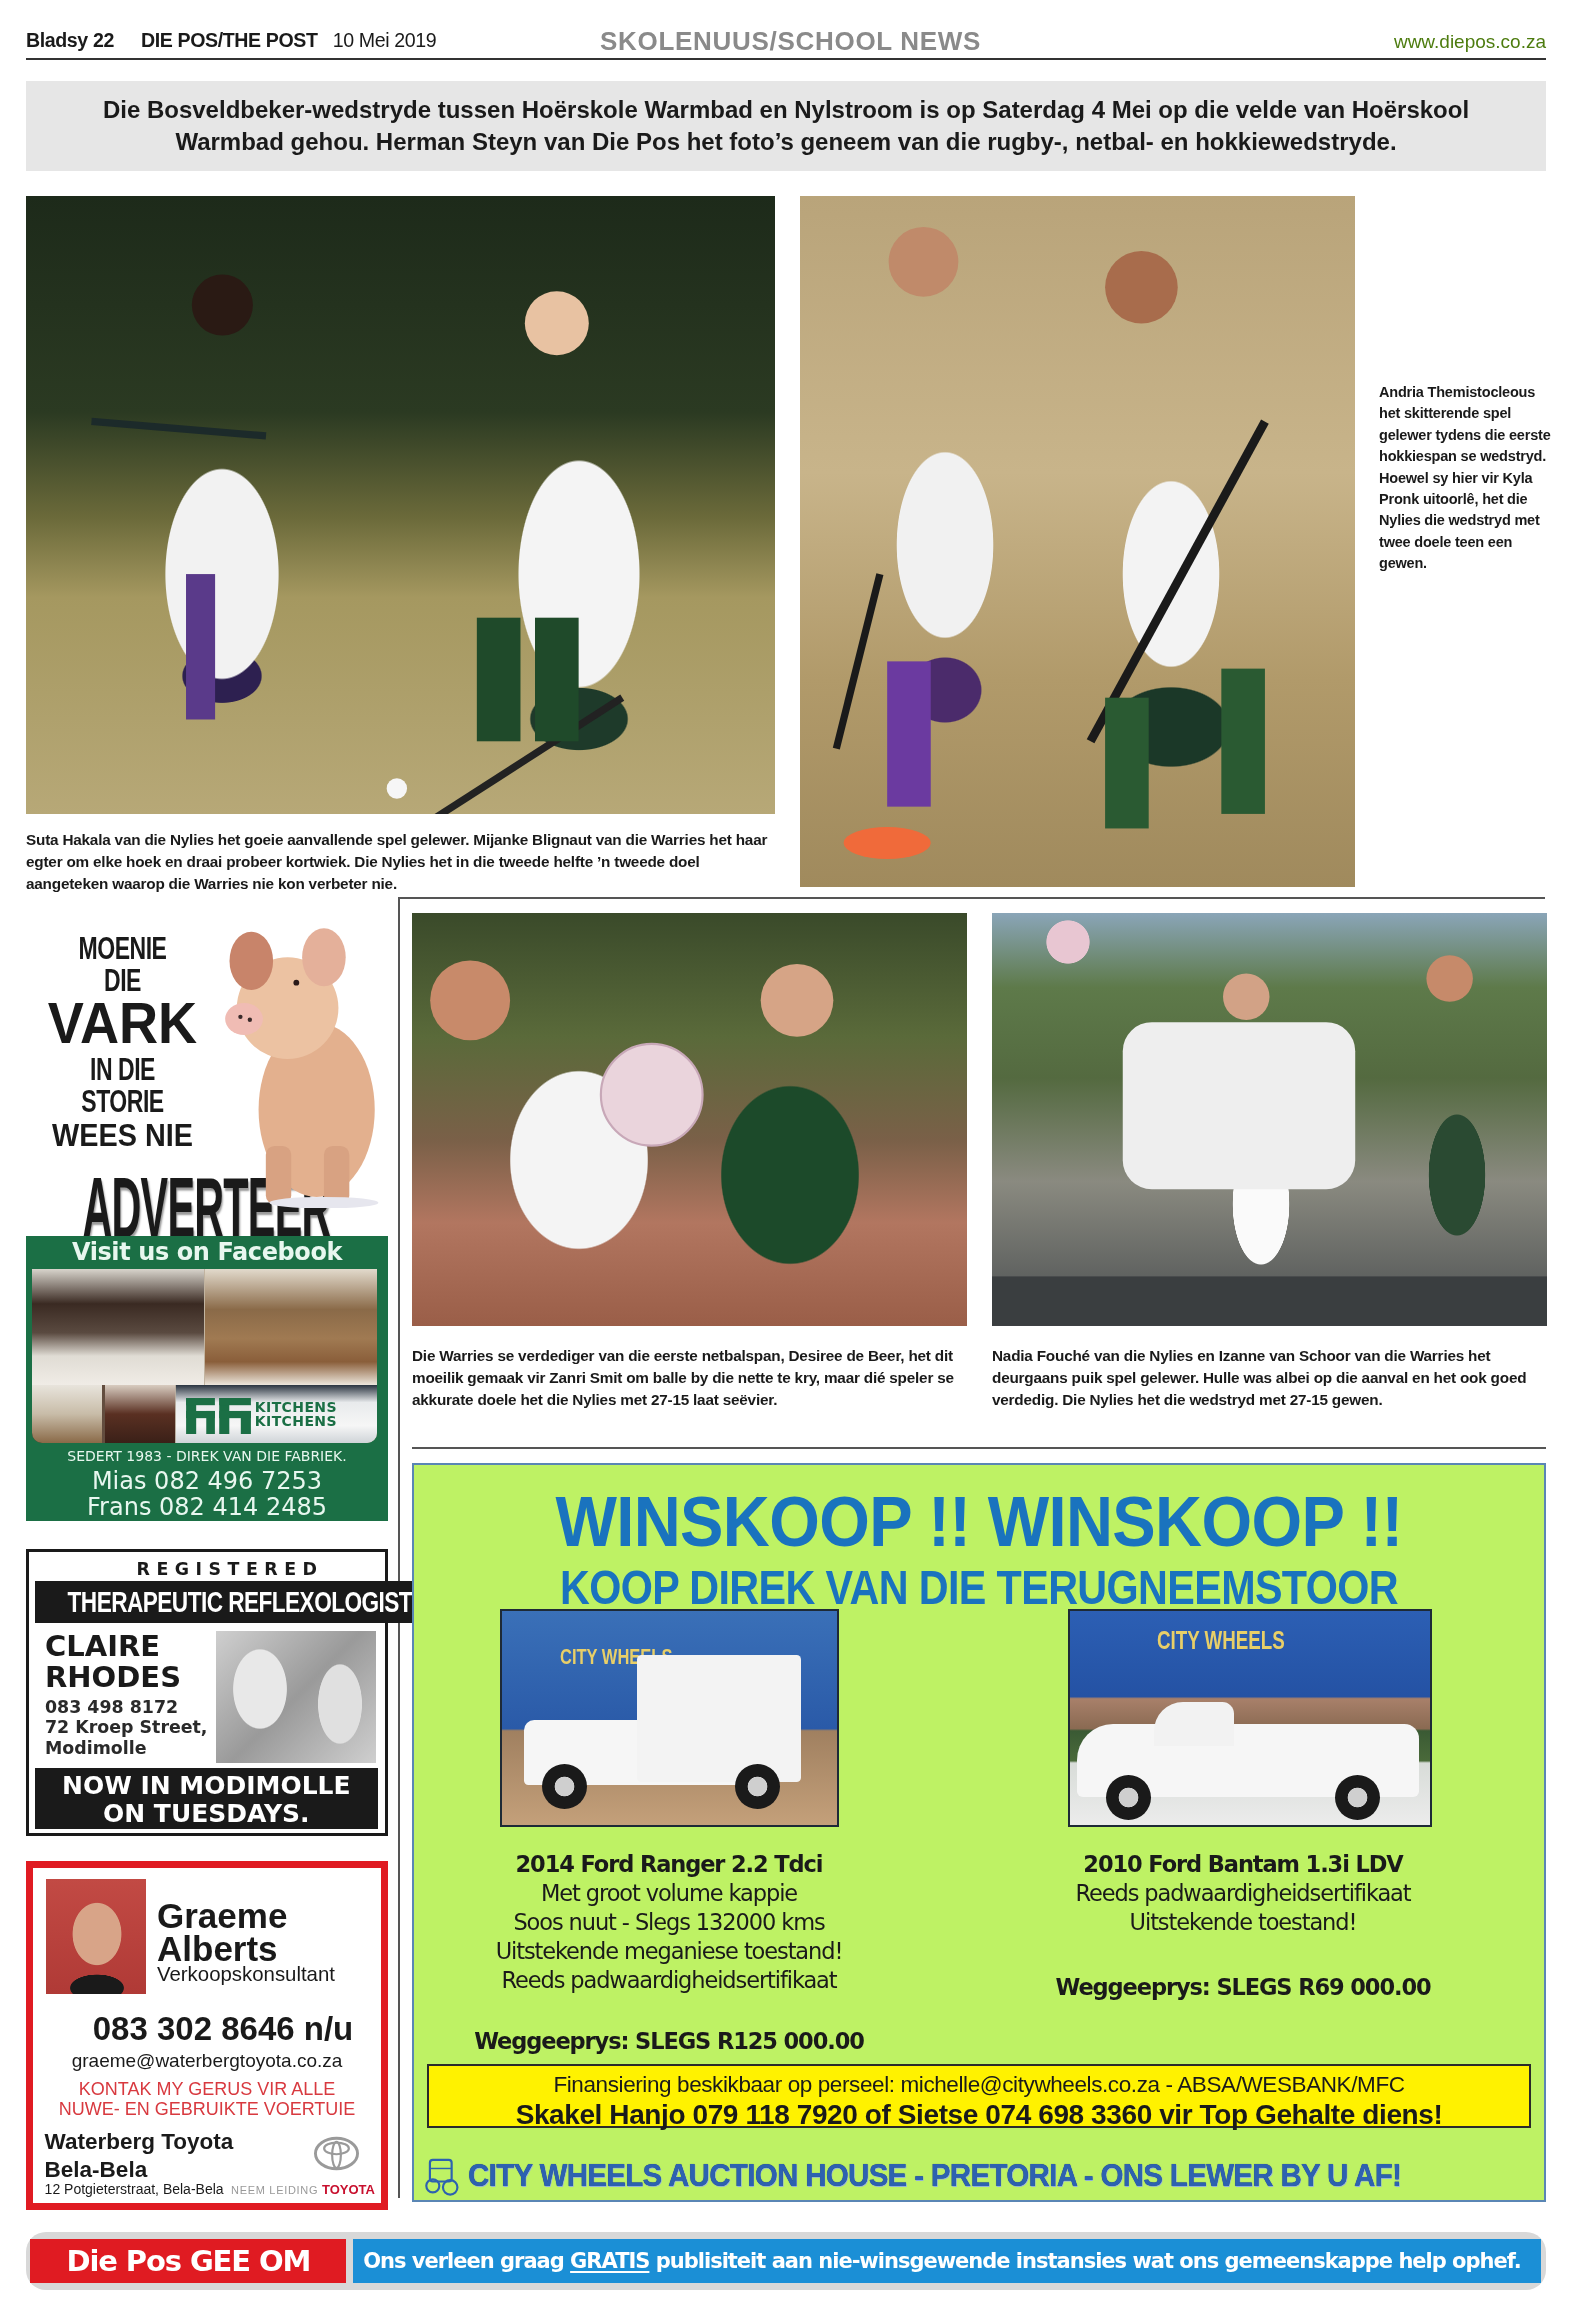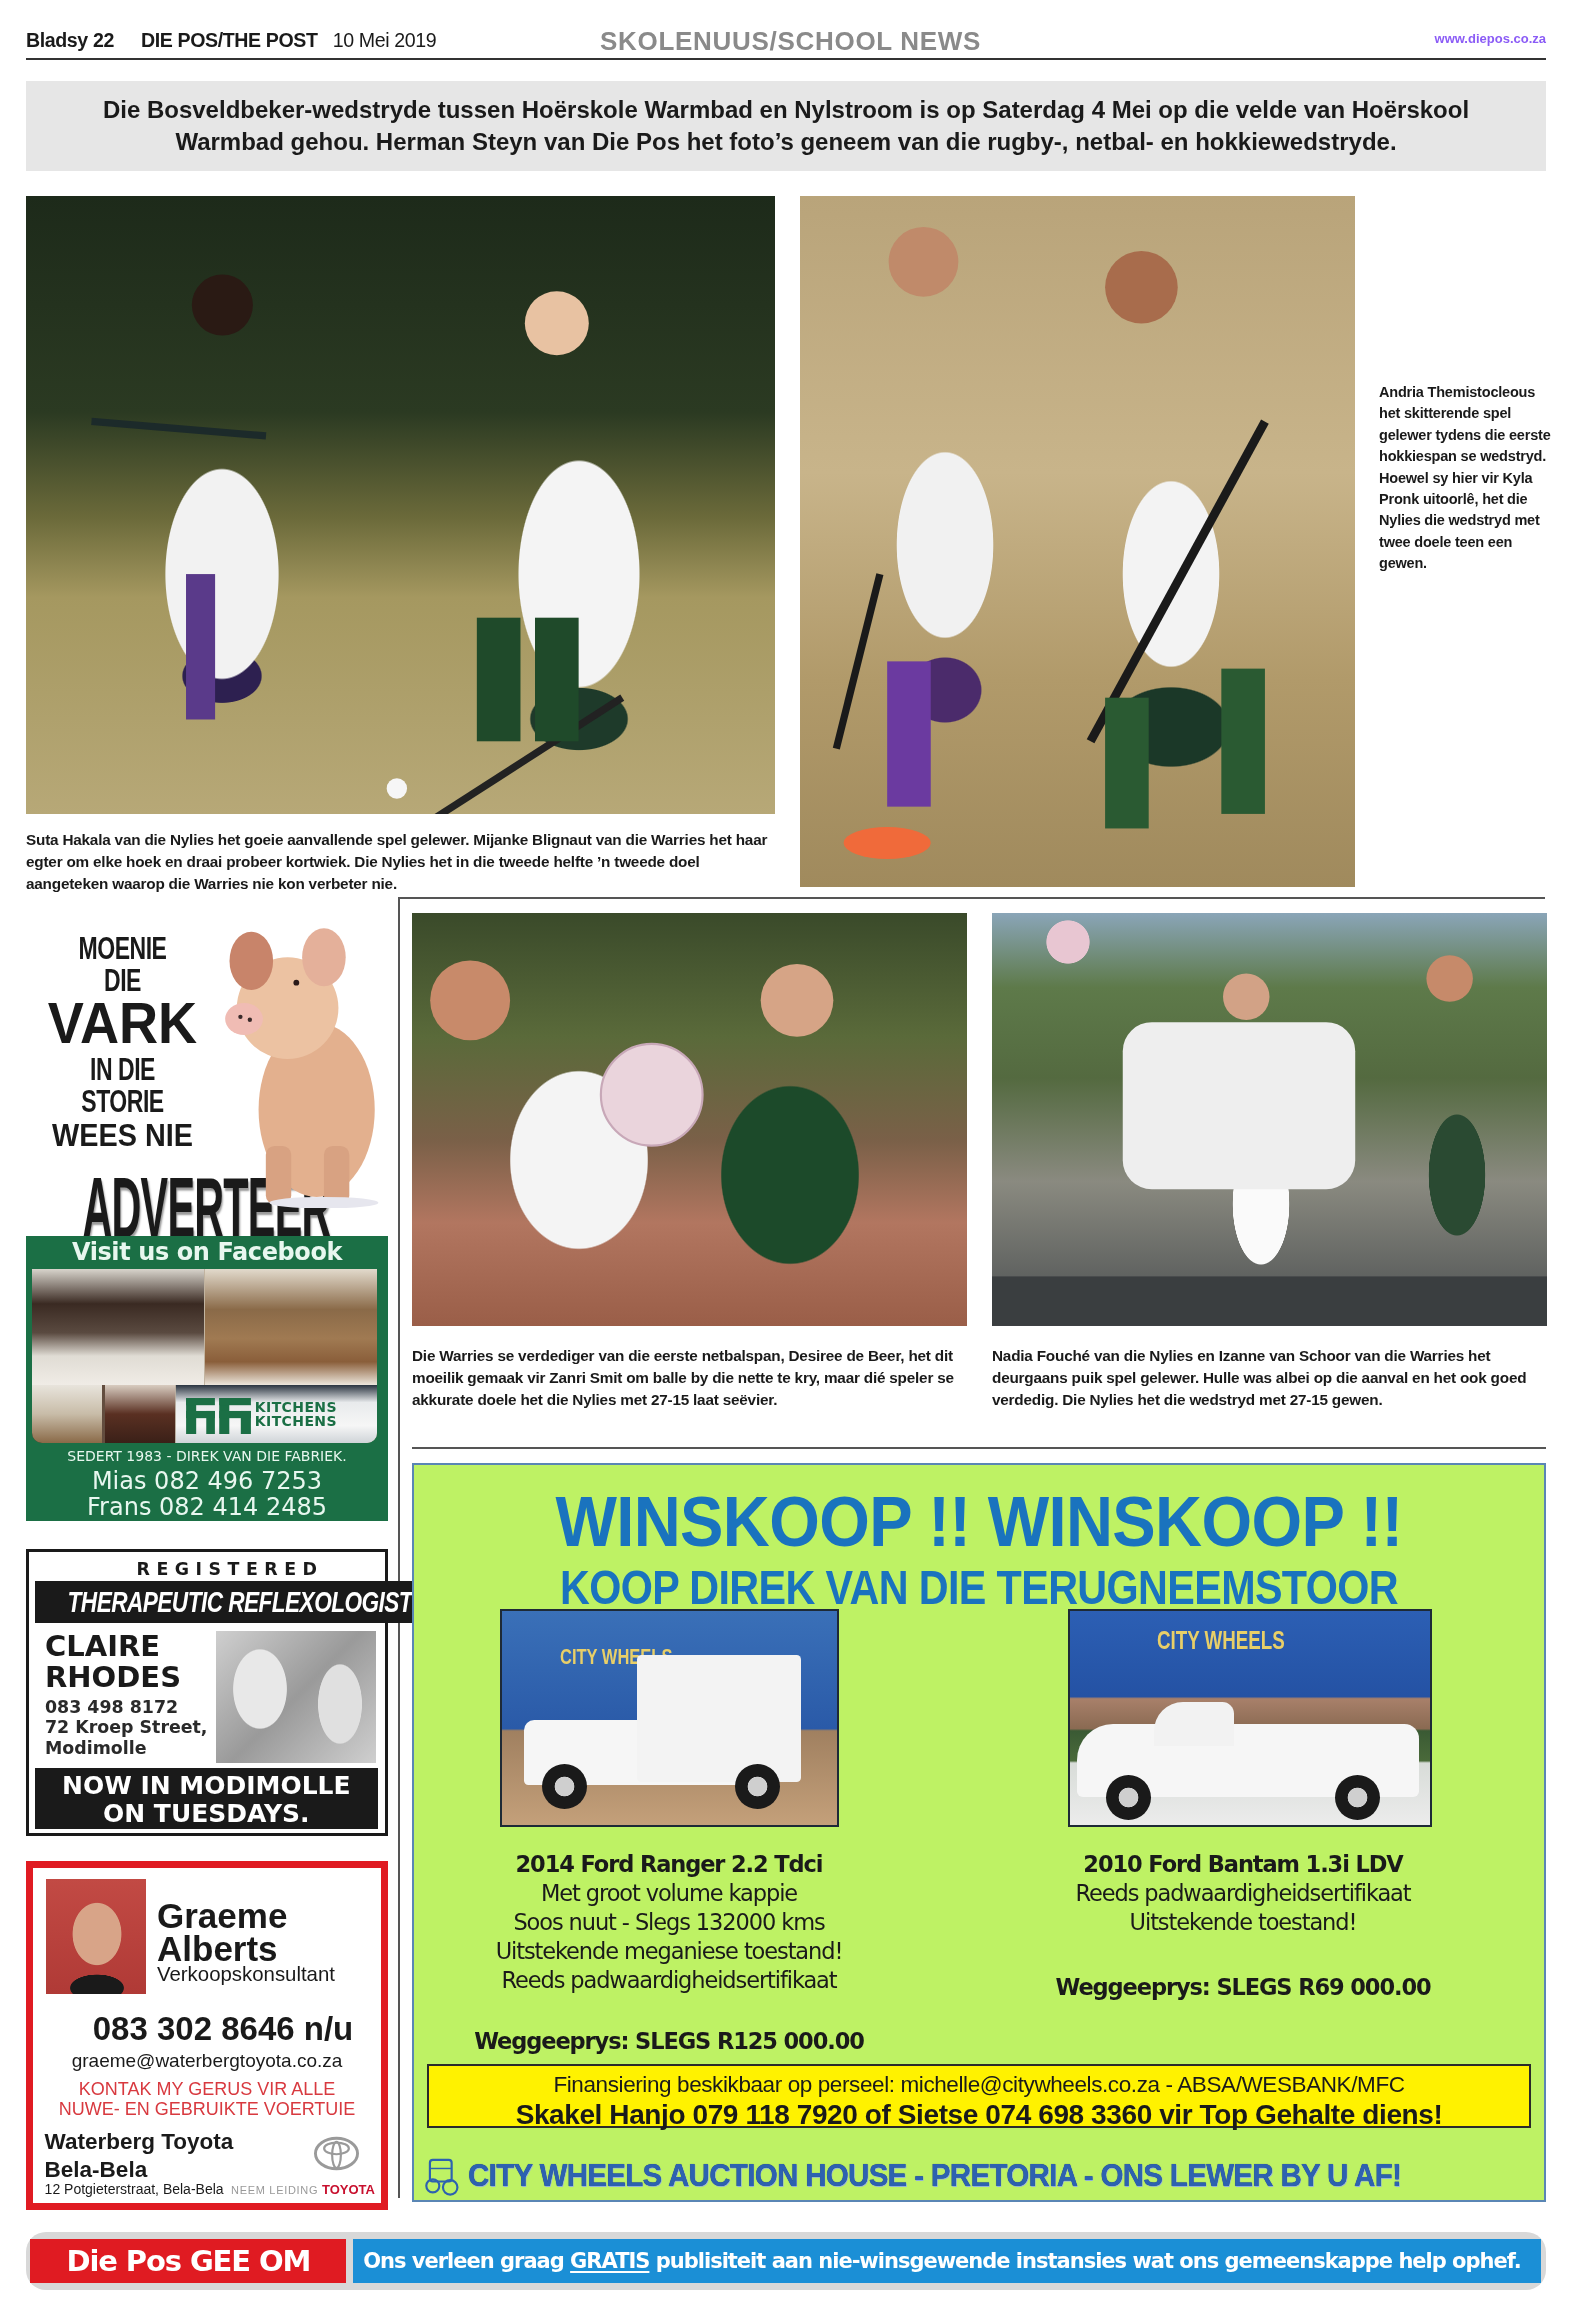--- a/index.html
+++ b/index.html
@@ -13,7 +13,7 @@
   .mh-left span { margin-right: 22px; }
   .mh-left .date { font-weight: normal; }
   .mh-center { left: 574px; top: 4.4px; font-weight: bold; font-size: 26px; color: #8a8a8a; letter-spacing: 0.7px; }
-  .mh-right { right: 0; top: 8.7px; font-weight: bold; font-size: 13px; color: #8b5cf6; }
+  .mh-right { right: 0; top: 8.7px; font-weight: normal; font-size: 19px; color: #4d7c0f; }
 
   
   .intro { left: 26px; top: 81px; width: 1520px; height: 90px; background: #e6e6e6; display: flex; align-items: center; justify-content: center; text-align: center; padding: 0 22px; }

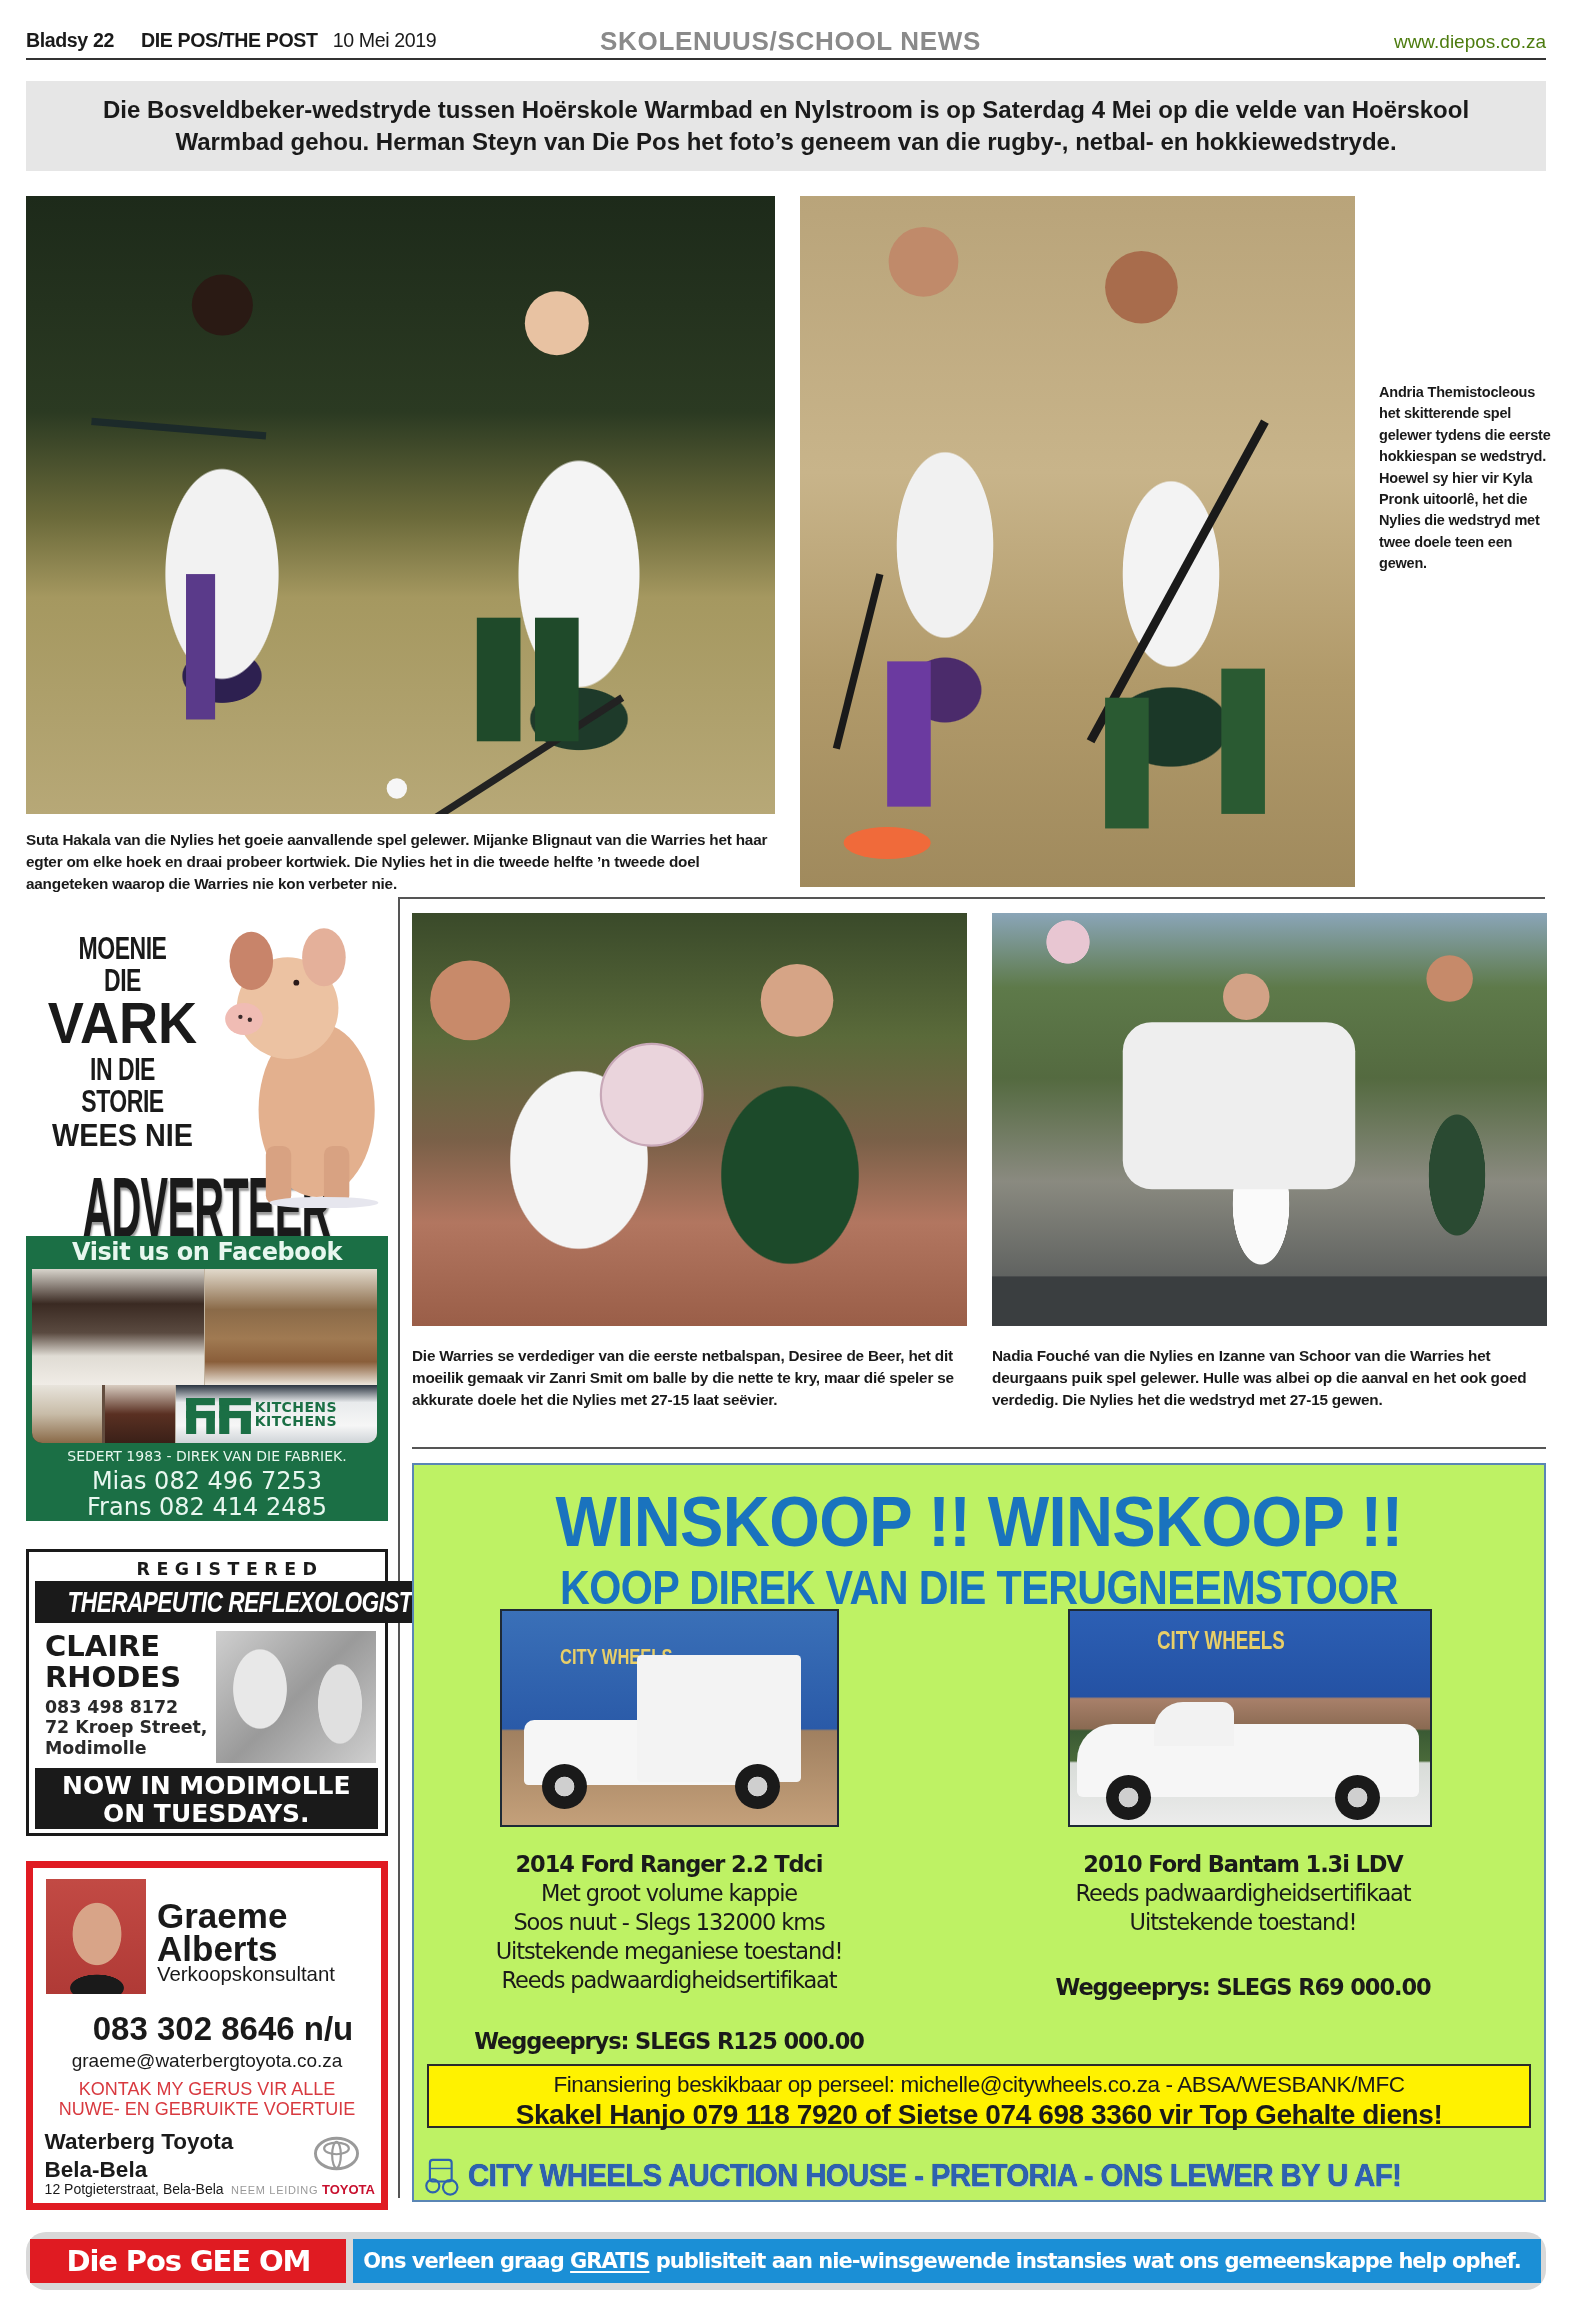--- a/index.html
+++ b/index.html
@@ -90,7 +90,7 @@
   
   .reflex { left: 26px; top: 1549px; width: 362px; height: 287px; border: 3.6px solid #1a1a1a; background: #fff; }
   .r-reg { left: 0; top: 7.3px; width: 100%; text-align: center; font-weight: bold; font-size: 17.4px; letter-spacing: 6.5px; color: #1a1a1a; font-family: "DejaVu Sans", sans-serif; margin-left: 23px; }
-  .r-bar { left: 5.8px; top: 29px; width: 411px; height: 42px; background: #1a1a1a; color: #fff; display: flex; align-items: center; justify-content: center; font-style: italic; }
+  .r-bar { left: 5.8px; top: 29px; width: 411px; height: 42px; background: #1a1a1a; color: #fff; display: flex; align-items: center; justify-content: center; }
   .r-bar span { font-weight: bold; font-size: 29px; transform: scaleX(0.78); white-space: nowrap; font-family: "Liberation Sans", sans-serif; letter-spacing: -0.7px; }
   .r-name { left: 16px; top: 79px; font-family: "DejaVu Sans", sans-serif; font-weight: bold; font-size: 29px; line-height: 30.5px; color: #1a1a1a; }
   .r-info { left: 16px; top: 145px; font-family: "DejaVu Sans", sans-serif; font-weight: bold; font-size: 17.4px; line-height: 20.4px; color: #2a2a2a; }

